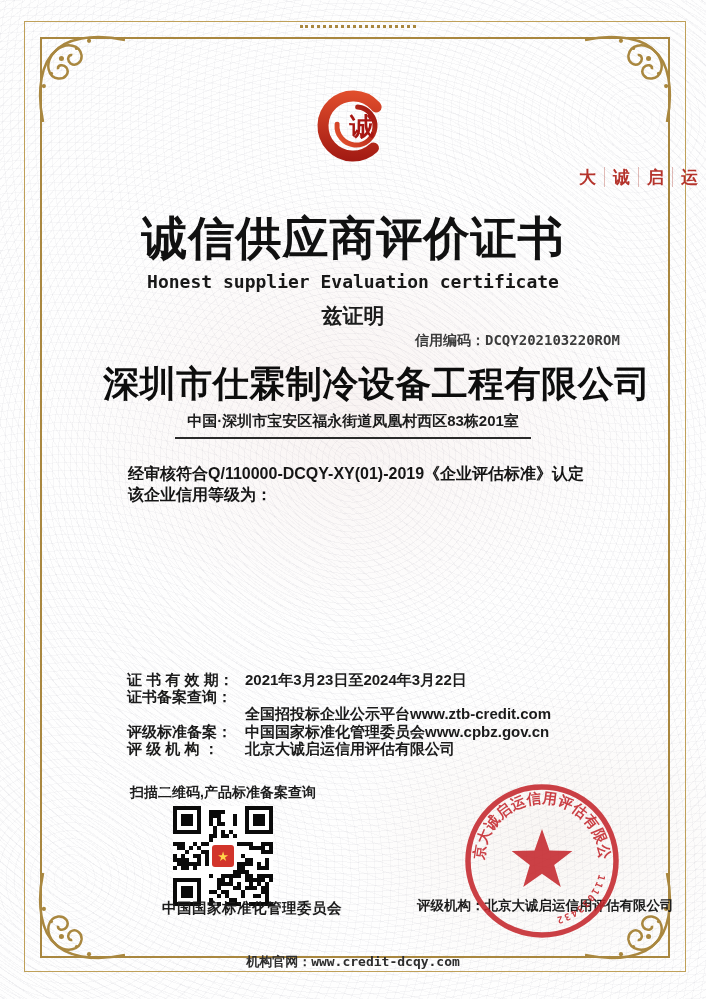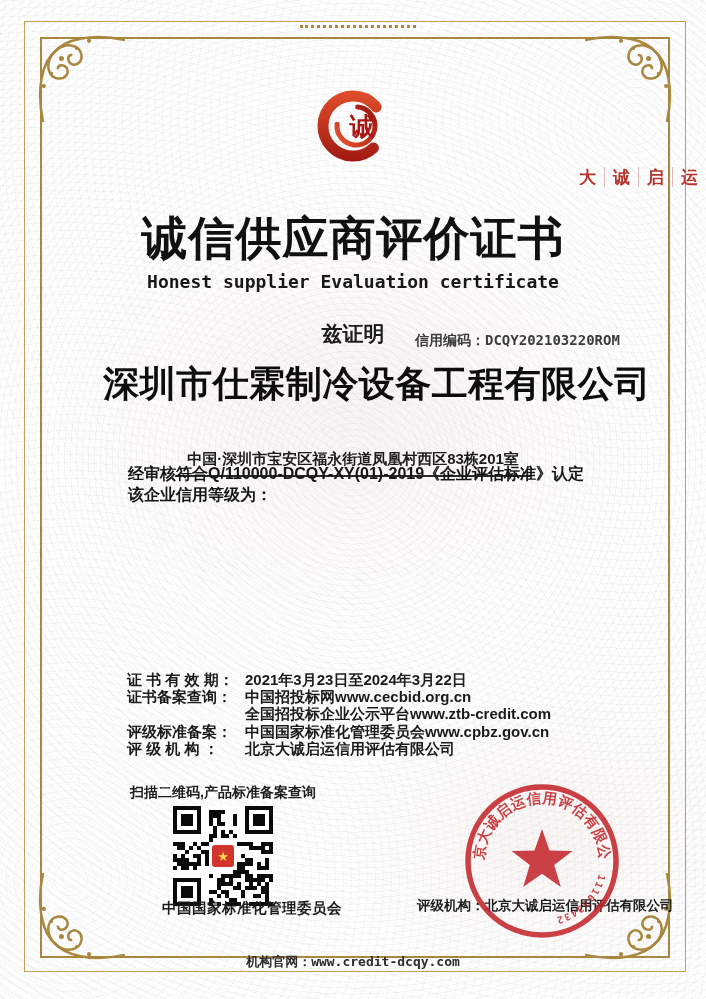--- a/index.html
+++ b/index.html
@@ -37,7 +37,7 @@
     font-size:46px;font-weight:900;letter-spacing:1px;color:#111;}
   .subtitle{position:absolute;top:271px;left:0;width:100%;text-align:center;
     font-family:"DejaVu Sans Mono","Liberation Mono",monospace;font-size:18px;font-weight:bold;color:#181818;}
-  .certify{position:absolute;top:302px;left:0;width:100%;text-align:center;font-size:21px;font-weight:900;margin-top:18px;}
+  .certify{position:absolute;top:302px;left:0;width:100%;text-align:center;font-size:21px;font-weight:900;}
   .credit-line{position:absolute;top:332px;left:415px;font-size:14px;font-weight:bold;color:#3b3b3b;}
   .credit-line .code{font-family:"DejaVu Sans Mono","Liberation Mono",monospace;}
   .company{position:absolute;top:360px;left:0;width:100%;text-align:center;

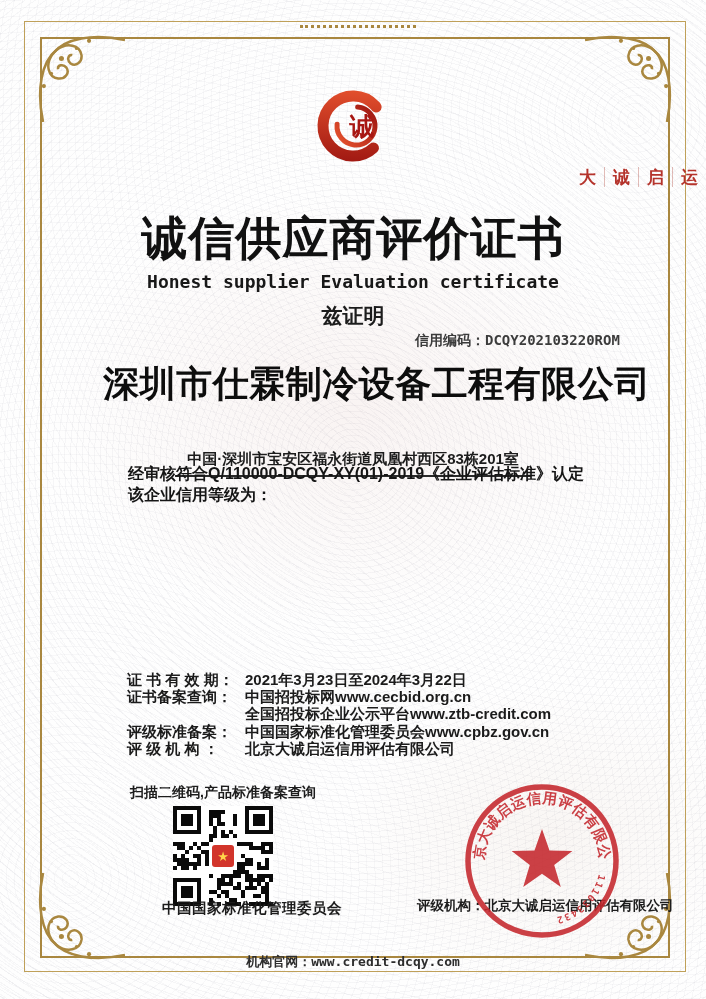--- a/index.html
+++ b/index.html
@@ -42,7 +42,7 @@
   .credit-line .code{font-family:"DejaVu Sans Mono","Liberation Mono",monospace;}
   .company{position:absolute;top:360px;left:0;width:100%;text-align:center;
     font-size:36px;font-weight:700;letter-spacing:0.5px;color:#0d0d0d;padding-left:24px;}
-  .address{position:absolute;top:412px;left:0;width:100%;text-align:center;margin-top:38px;}
+  .address{position:absolute;top:412px;left:0;width:100%;text-align:center;}
   .address span{display:inline-block;font-size:15px;font-weight:bold;padding:0 12px 6px 12px;border-bottom:2px solid #2a2a2a;}
   
   .body-par{position:absolute;top:464px;left:128px;width:468px;font-size:16px;font-weight:600;

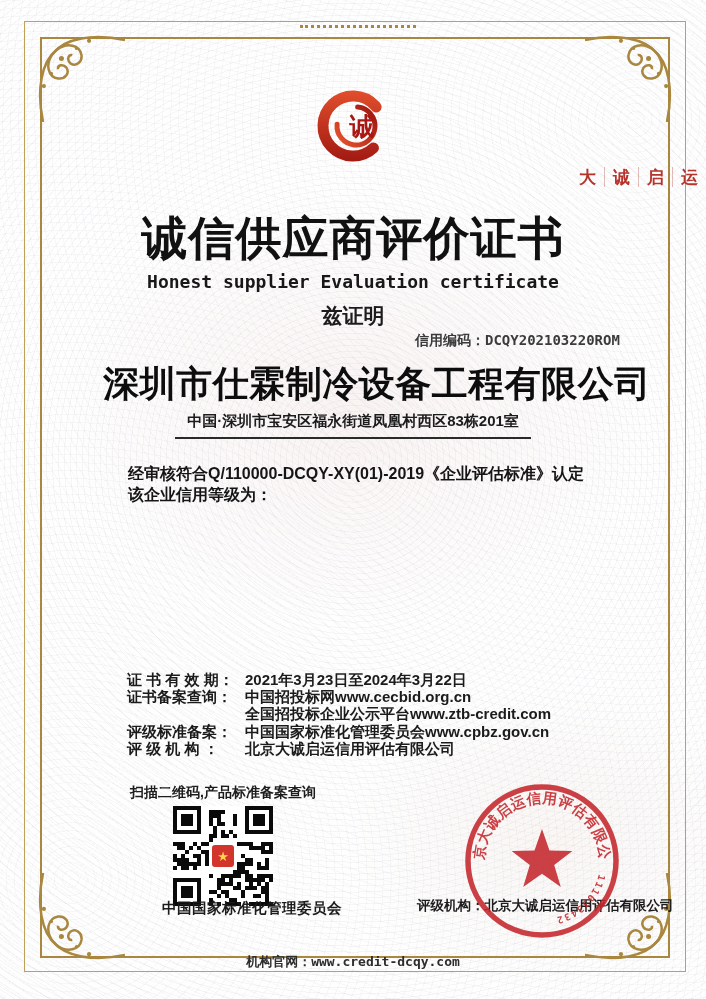--- a/index.html
+++ b/index.html
@@ -165,7 +165,6 @@
     </div>
     <div class="row">
       <span class="lbl">证书备案查询：</span>
-        <span class="val">中国招投标网www.cecbid.org.cn</span>
     </div>
     <div class="row">
       <span class="lbl"></span>

